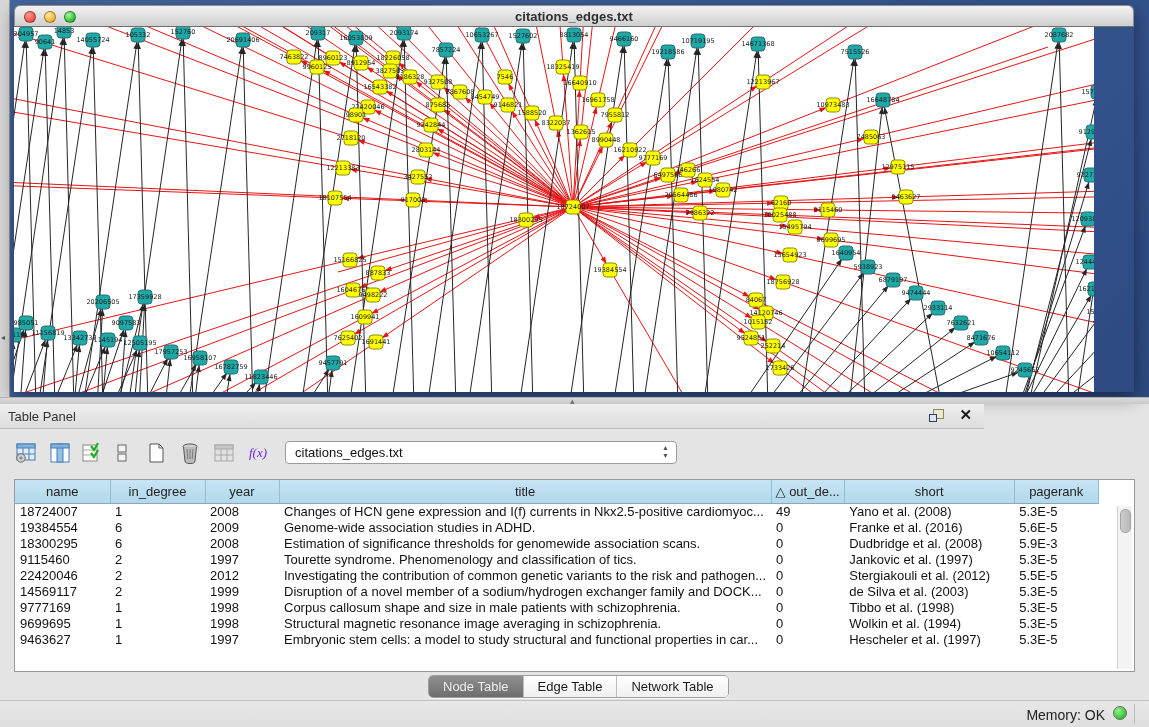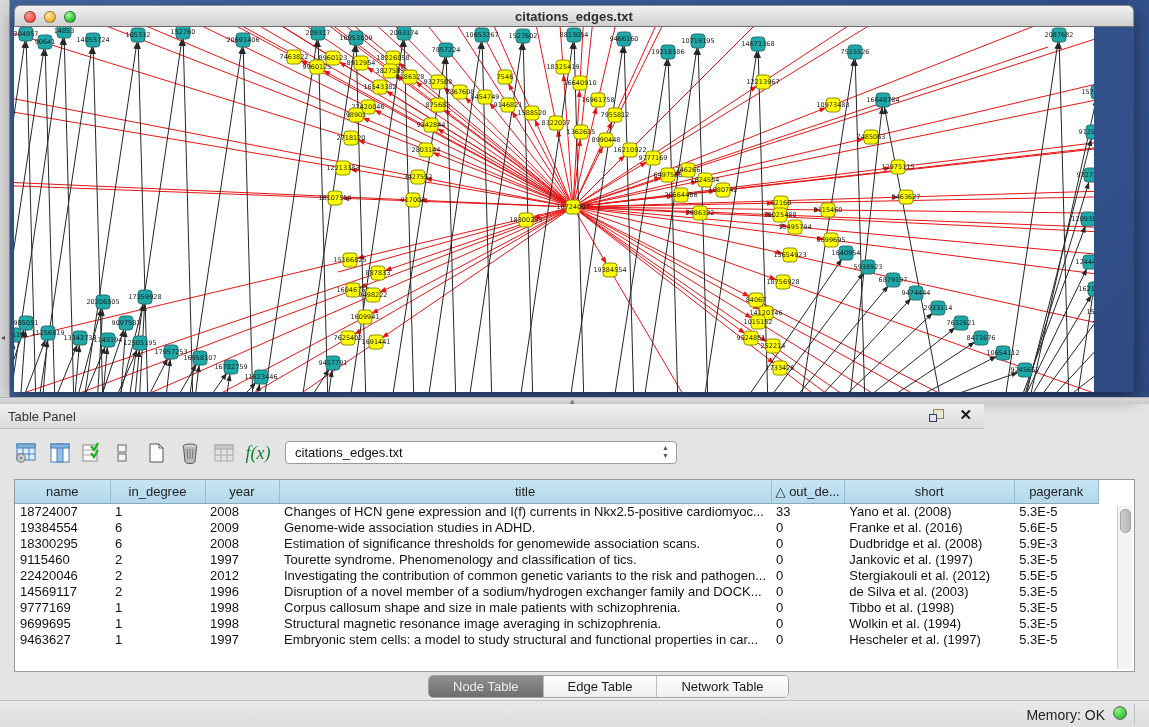--- a/index.html
+++ b/index.html
@@ -35,7 +35,7 @@
   .panel-close{position:absolute;right:12px;top:2px;font-size:15px;font-weight:bold;color:#1a1a1a;}
   .toolbar{position:absolute;left:0;top:429px;width:1149px;height:50px;background:#e4e4e4;}
   .tbtn{position:absolute;top:10px;width:28px;height:28px;display:flex;align-items:center;justify-content:center;}
-  .fx{font-family:"Liberation Serif",serif;font-style:italic;font-size:18px;color:#15803d;}
+  .fx{font-family:"Liberation Serif",serif;font-style:italic;font-size:13px;color:#6d28d9;}
   .combo{position:absolute;left:285px;top:12px;width:392px;height:23px;background:#fff;border:1px solid #9c9c9c;
          border-radius:4px;box-sizing:border-box;font-size:13px;color:#111;line-height:21px;padding-left:9px;}
   .combo .arrows{position:absolute;right:7px;top:2px;font-size:7px;color:#555;line-height:8px;text-align:center;}

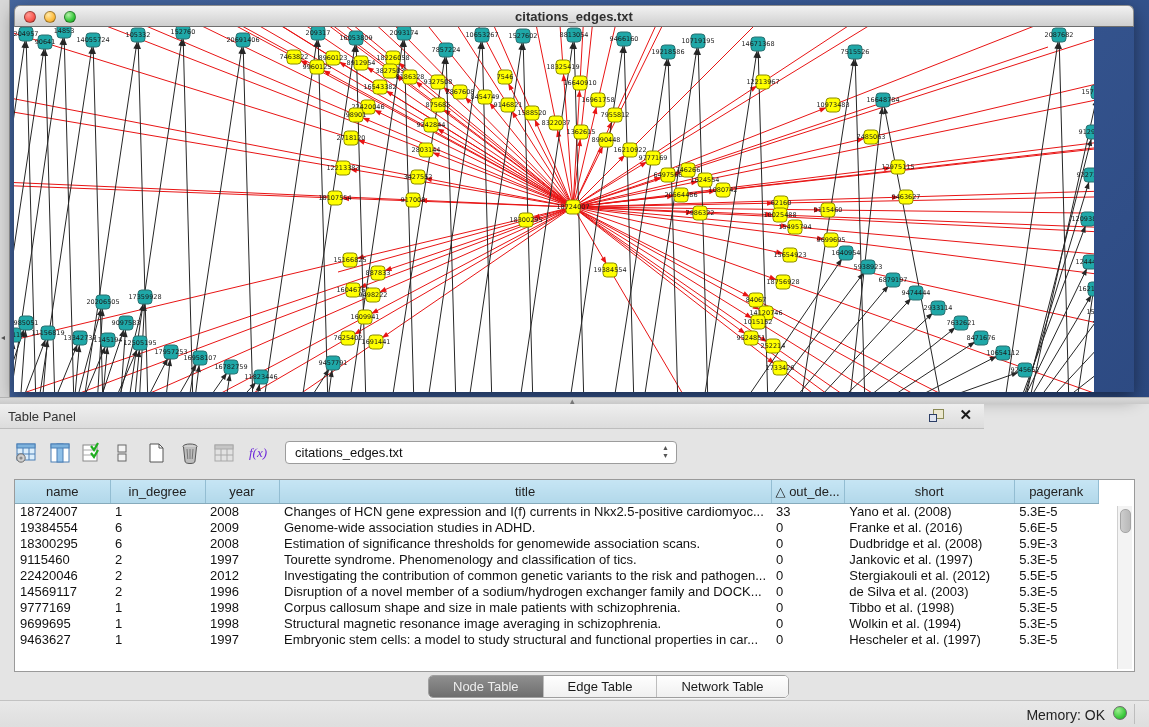--- a/index.html
+++ b/index.html
@@ -757,7 +757,7 @@
           <td>1</td>
           <td>2008</td>
           <td>Changes of HCN gene expression and I(f) currents in Nkx2.5-positive cardiomyoc...</td>
-          <td>33</td>
+          <td>49</td>
           <td class="c-center">Yano et al. (2008)</td>
           <td>5.3E-5</td>
         </tr>

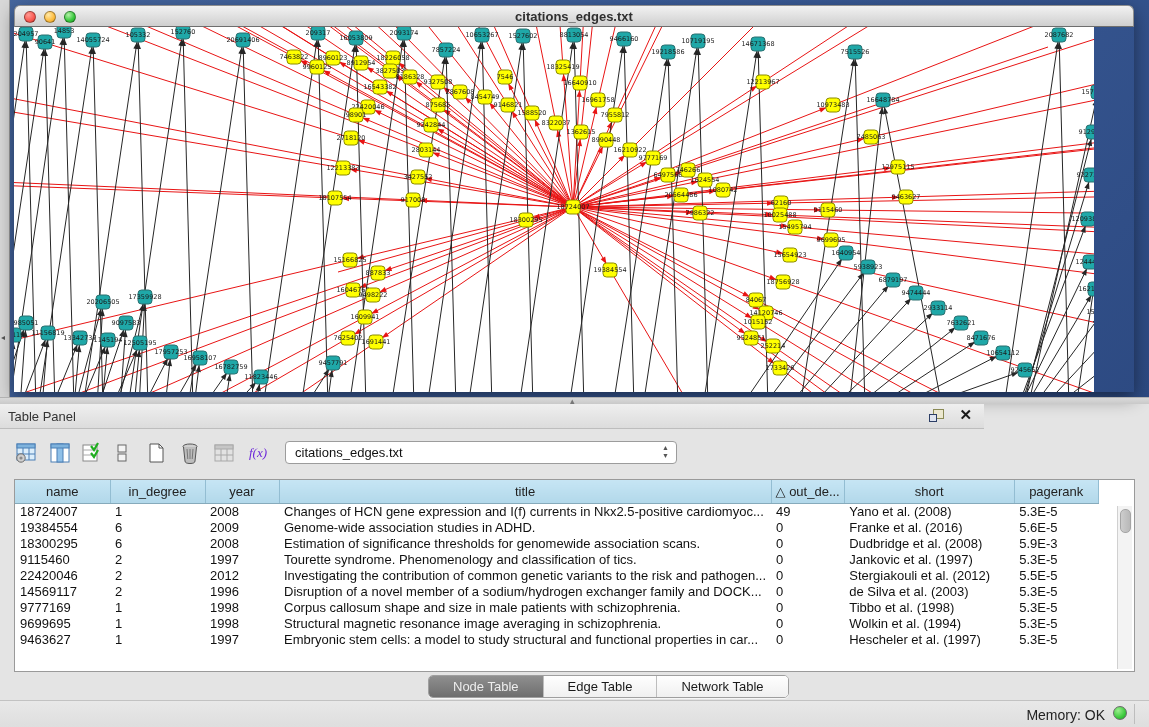--- a/index.html
+++ b/index.html
@@ -800,7 +800,7 @@
         <tr>
           <td>14569117</td>
           <td>2</td>
-          <td>1996</td>
+          <td>1999</td>
           <td>Disruption of a novel member of a sodium/hydrogen exchanger family and DOCK...</td>
           <td>0</td>
           <td class="c-center">de Silva et al. (2003)</td>

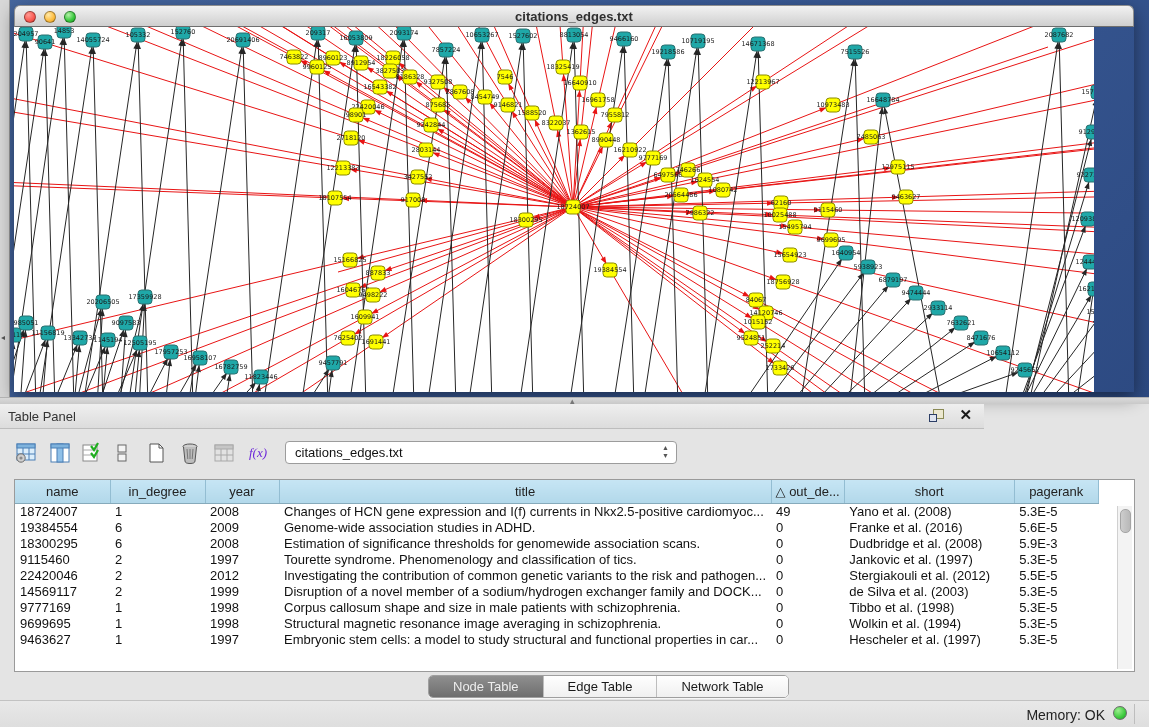--- a/index.html
+++ b/index.html
@@ -55,7 +55,7 @@
   .tabs-strip{position:absolute;left:0;top:672px;width:1149px;height:28px;background:#e4e4e4;}
   .seg{position:absolute;left:428px;top:3px;height:21px;display:flex;border:1px solid #9f9f9f;border-radius:5px;
        overflow:hidden;background:#fff;box-shadow:0 1px 0 rgba(255,255,255,.7);}
-  .seg button{border:none;margin:0;font-family:"Liberation Sans",sans-serif;font-size:13px;padding:0 24px;
+  .seg button{border:none;margin:0;font-family:"Liberation Sans",sans-serif;font-size:13px;padding:0 14px;
               background:linear-gradient(#fefefe,#f0f0f0);color:#1a1a1a;border-right:1px solid #bdbdbd;height:21px;}
   .seg button:last-child{border-right:none;}
   .seg button.active{background:linear-gradient(#8f8f8f,#6e6e6e);color:#ededed;}

